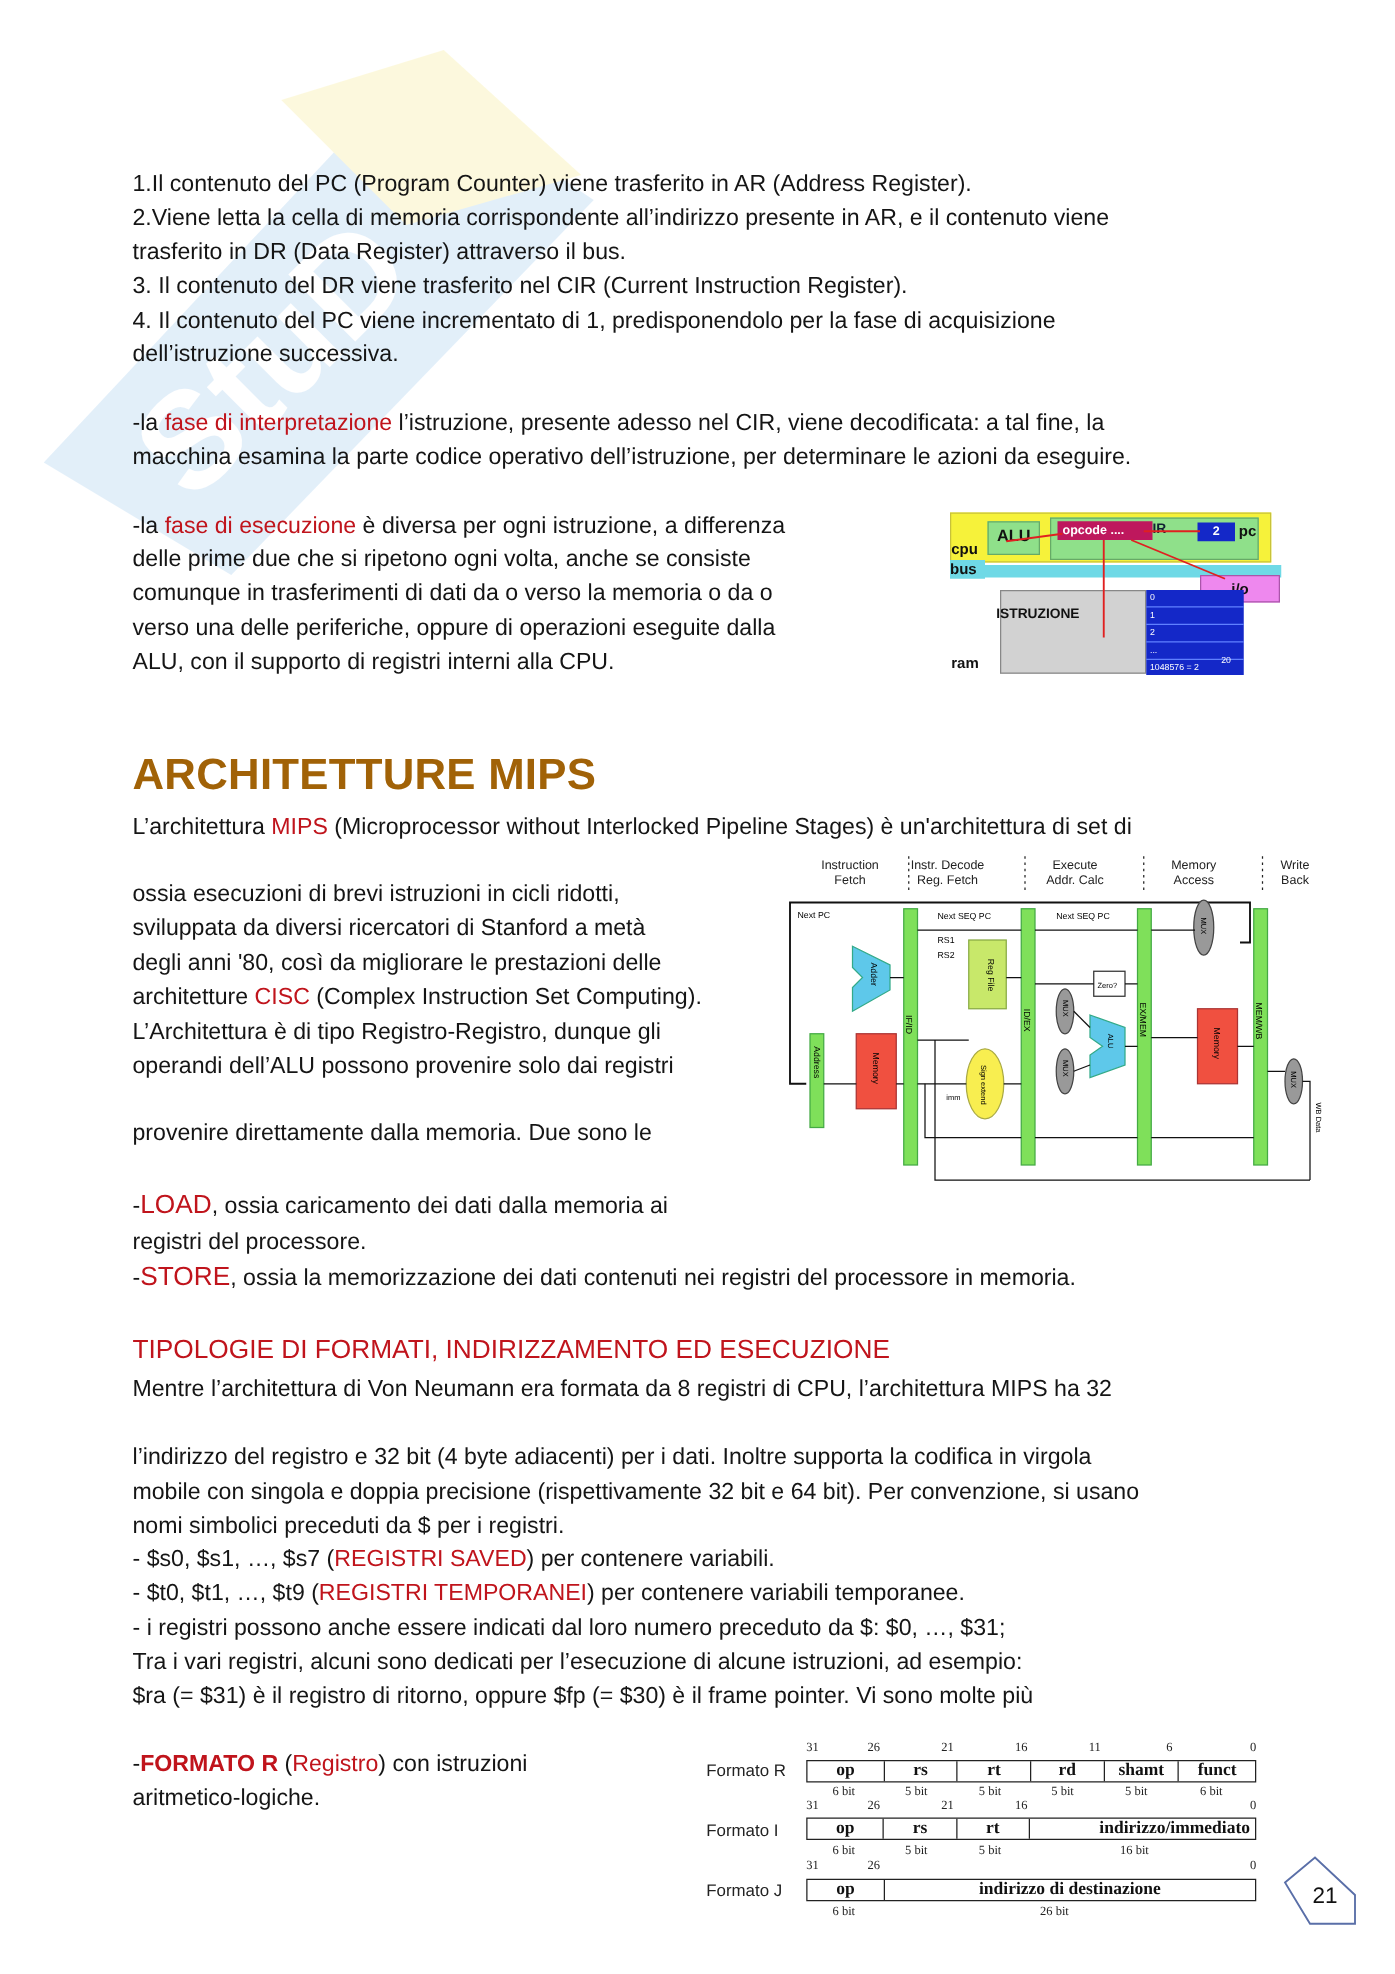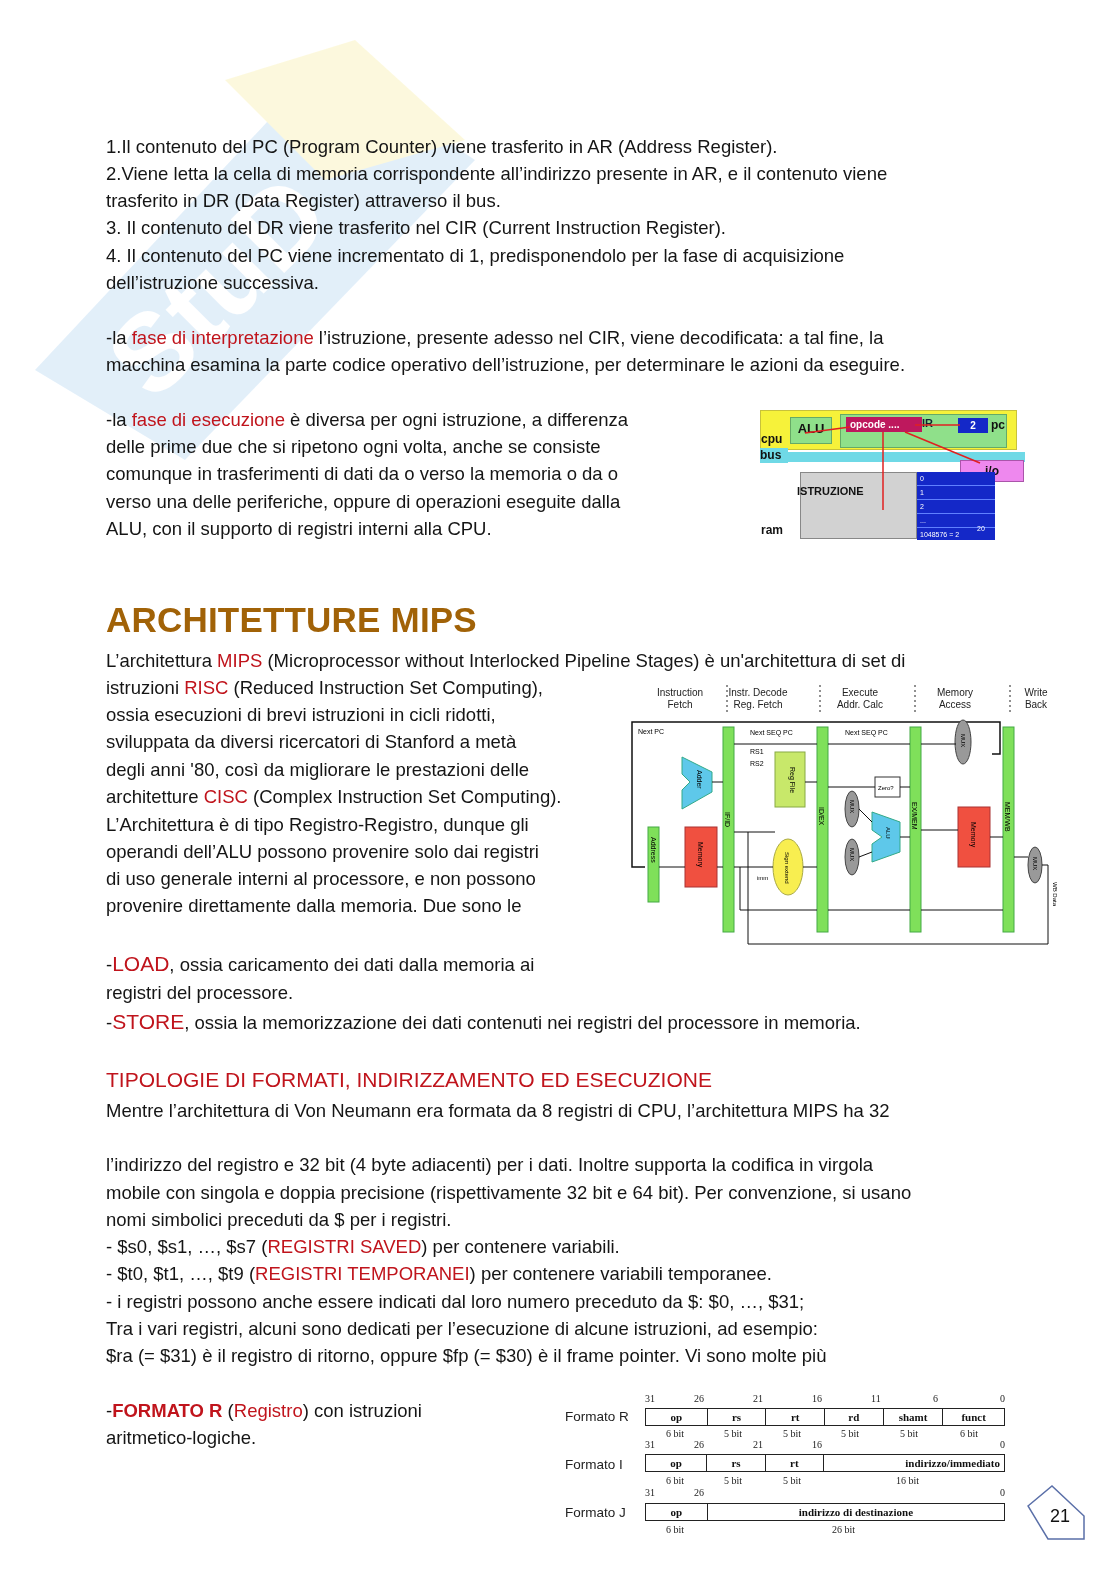--- a/index.html
+++ b/index.html
@@ -109,7 +109,6 @@
 
   <div class="h1">ARCHITETTURE MIPS</div>
   <div class="txt" style="left:106px;top:647px;"><span>L’architettura </span><span class="red">MIPS</span><span> (Microprocessor without Interlocked Pipeline Stages) è un'architettura di set di</span></div>
-  <div class="txt" style="left:106px;top:674px;"><span>istruzioni </span><span class="red">RISC</span><span> (Reduced Instruction Set Computing),</span></div>
   <div class="txt" style="left:106px;top:701px;">ossia esecuzioni di brevi istruzioni in cicli ridotti,</div>
   <div class="txt" style="left:106px;top:728px;">sviluppata da diversi ricercatori di Stanford a metà</div>
   <div class="txt" style="left:106px;top:756px;">degli anni '80, così da migliorare le prestazioni delle</div>

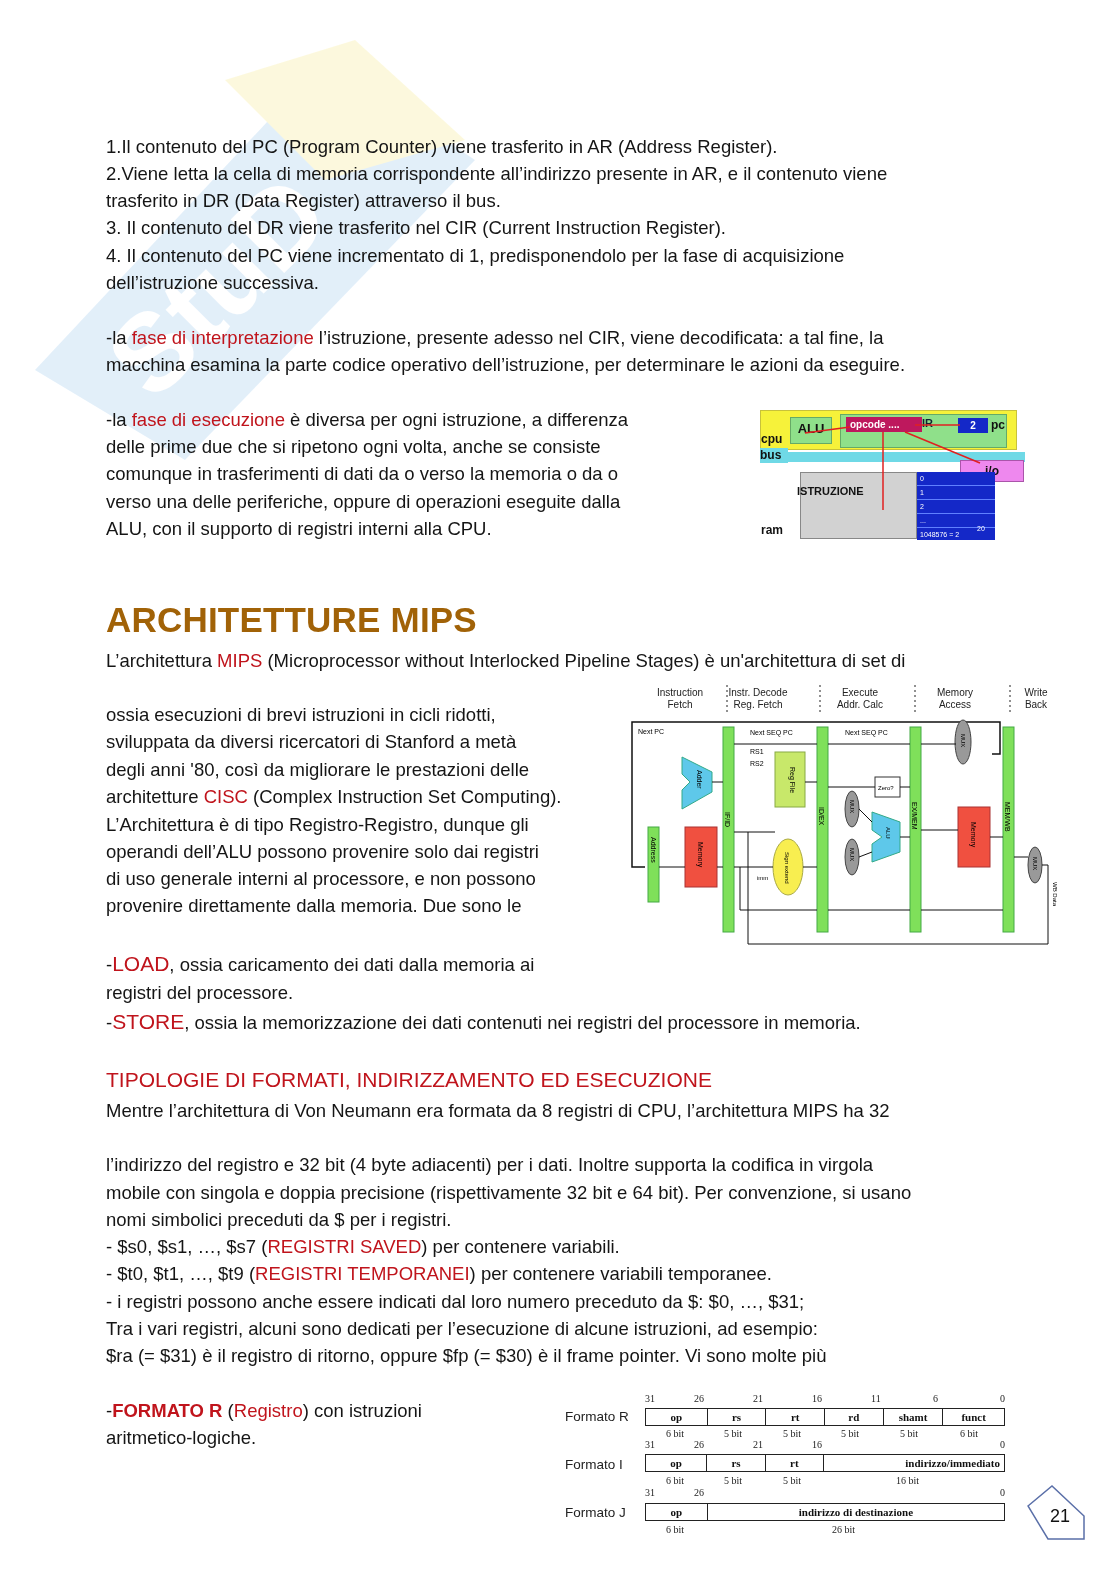--- a/index.html
+++ b/index.html
@@ -115,7 +115,6 @@
   <div class="txt" style="left:106px;top:783px;"><span>architetture </span><span class="red">CISC</span><span> (Complex Instruction Set Computing).</span></div>
   <div class="txt" style="left:106px;top:811px;">L’Architettura è di tipo Registro-Registro, dunque gli</div>
   <div class="txt" style="left:106px;top:838px;">operandi dell’ALU possono provenire solo dai registri</div>
-  <div class="txt" style="left:106px;top:865px;">di uso generale interni al processore, e non possono</div>
   <div class="txt" style="left:106px;top:892px;">provenire direttamente dalla memoria. Due sono le</div>
   <div class="txt" style="left:106px;top:950px;"><span>-</span><span class="red big">LOAD</span><span>, ossia caricamento dei dati dalla memoria ai</span></div>
   <div class="txt" style="left:106px;top:979px;">registri del processore.</div>

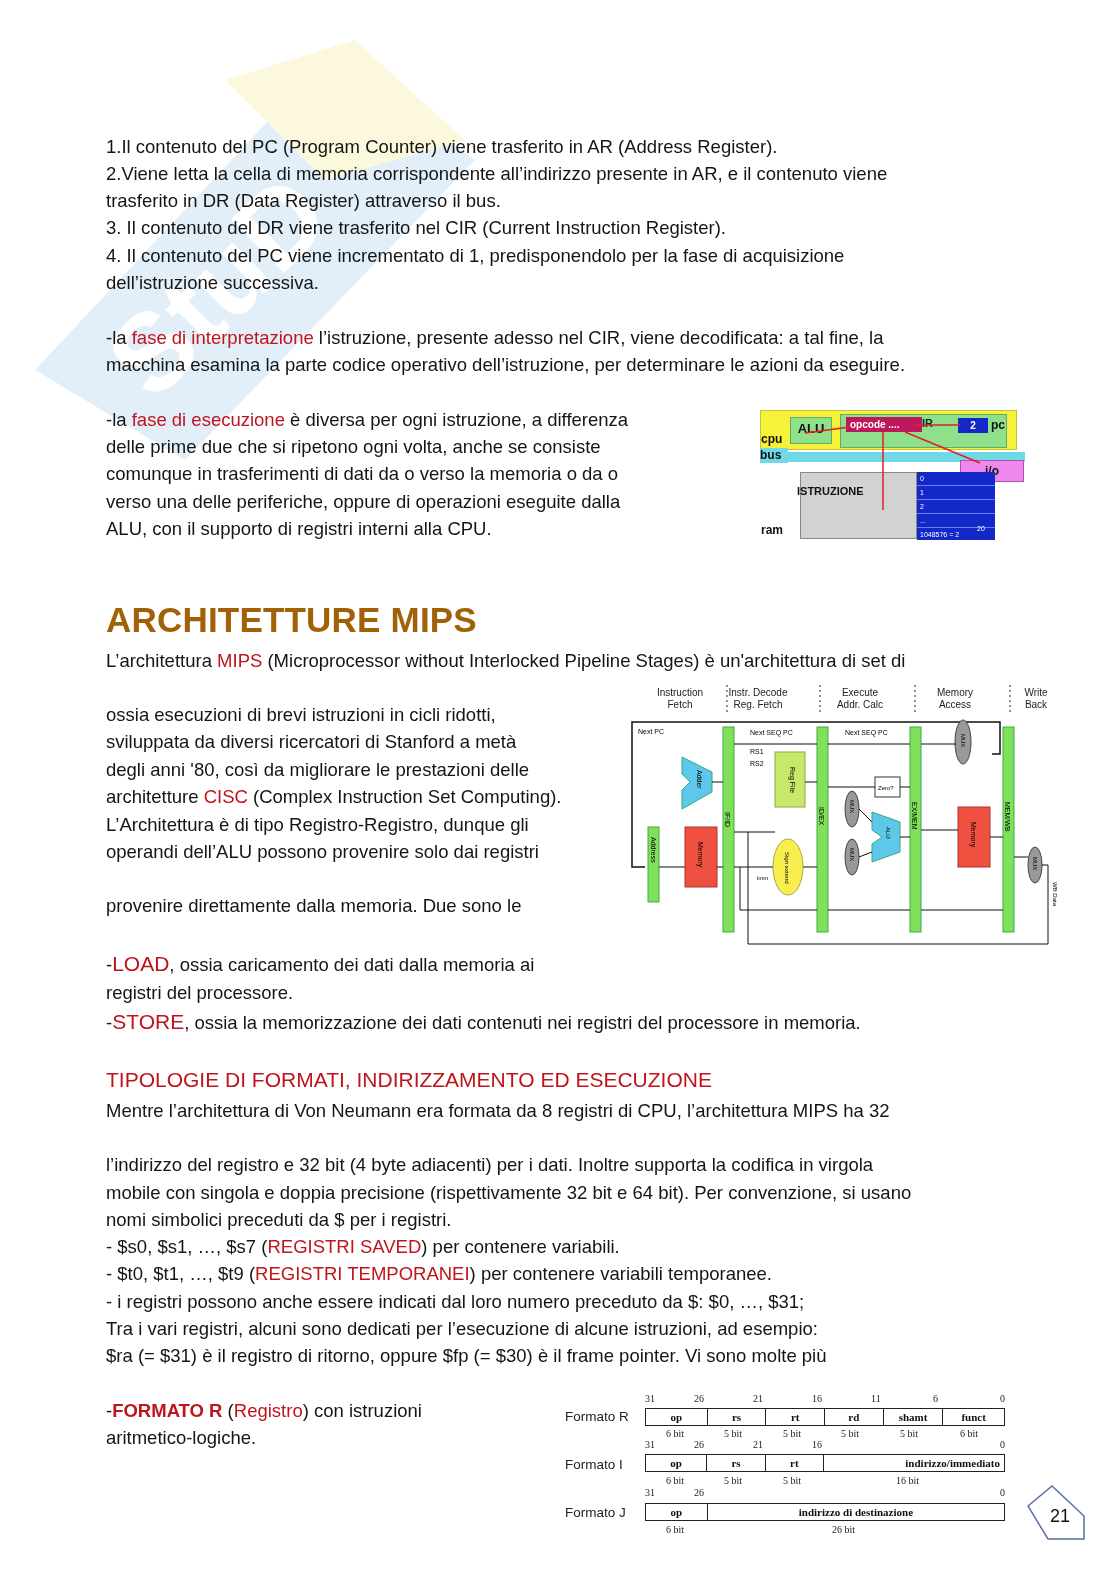--- a/index.html
+++ b/index.html
@@ -42,7 +42,7 @@
   .fmt { position:absolute; left:560px; top:1390px; width:450px; height:155px; font-family:"Liberation Serif", serif; }
   .fmtlbl { position:absolute; left:5px; font-family:"Liberation Sans", sans-serif; font-size:13.5px; color:#222; }
   .fmtrow { position:absolute; left:85px; width:358px; height:16px; border:1.5px solid #222; display:flex; }
-  .fld { border-right:1px solid #222; font-size:11px; font-weight:bold; text-align:center; line-height:16px; }
+  .fld { border-right:1px solid #222; font-size:14px; font-weight:bold; text-align:center; line-height:16px; }
   .fld:last-child { border-right:none; }
   .bitnum { position:absolute; font-size:10px; color:#222; }
   .bitsz { position:absolute; font-size:10px; color:#222; }

